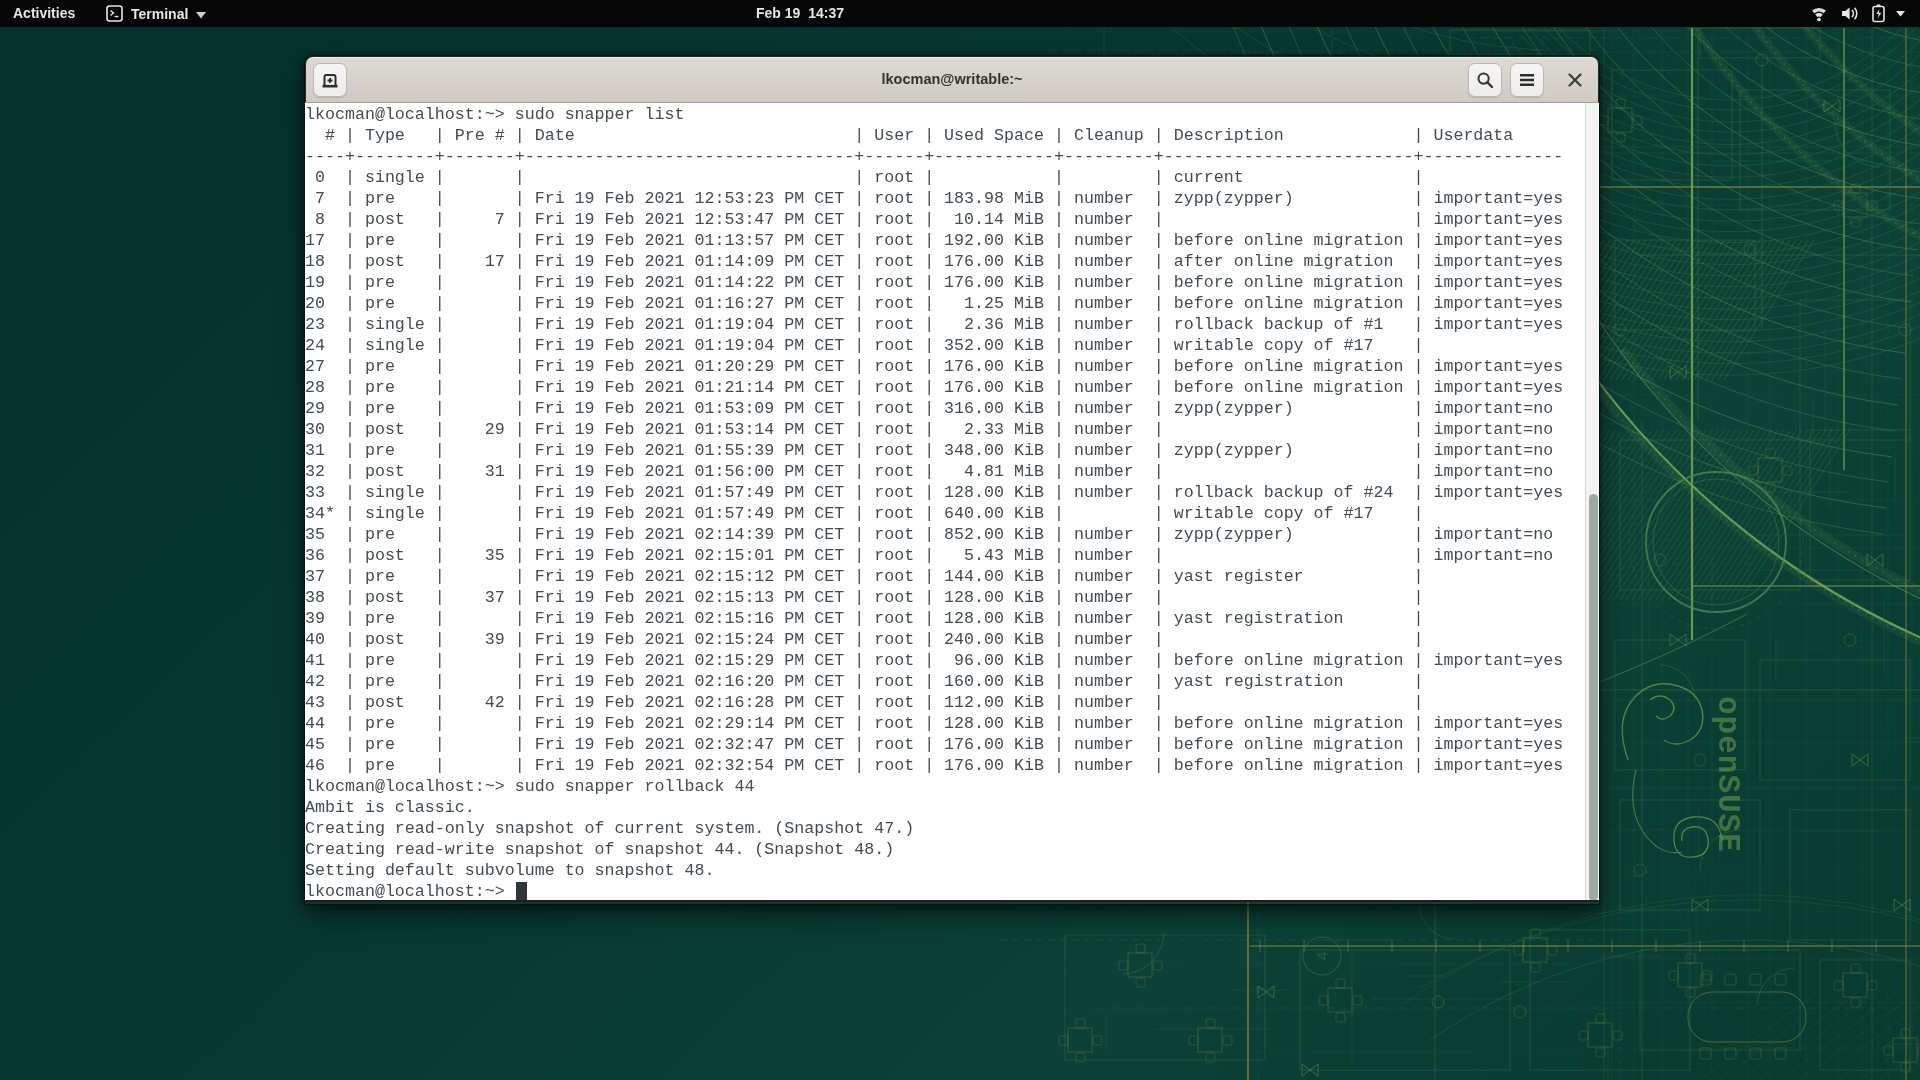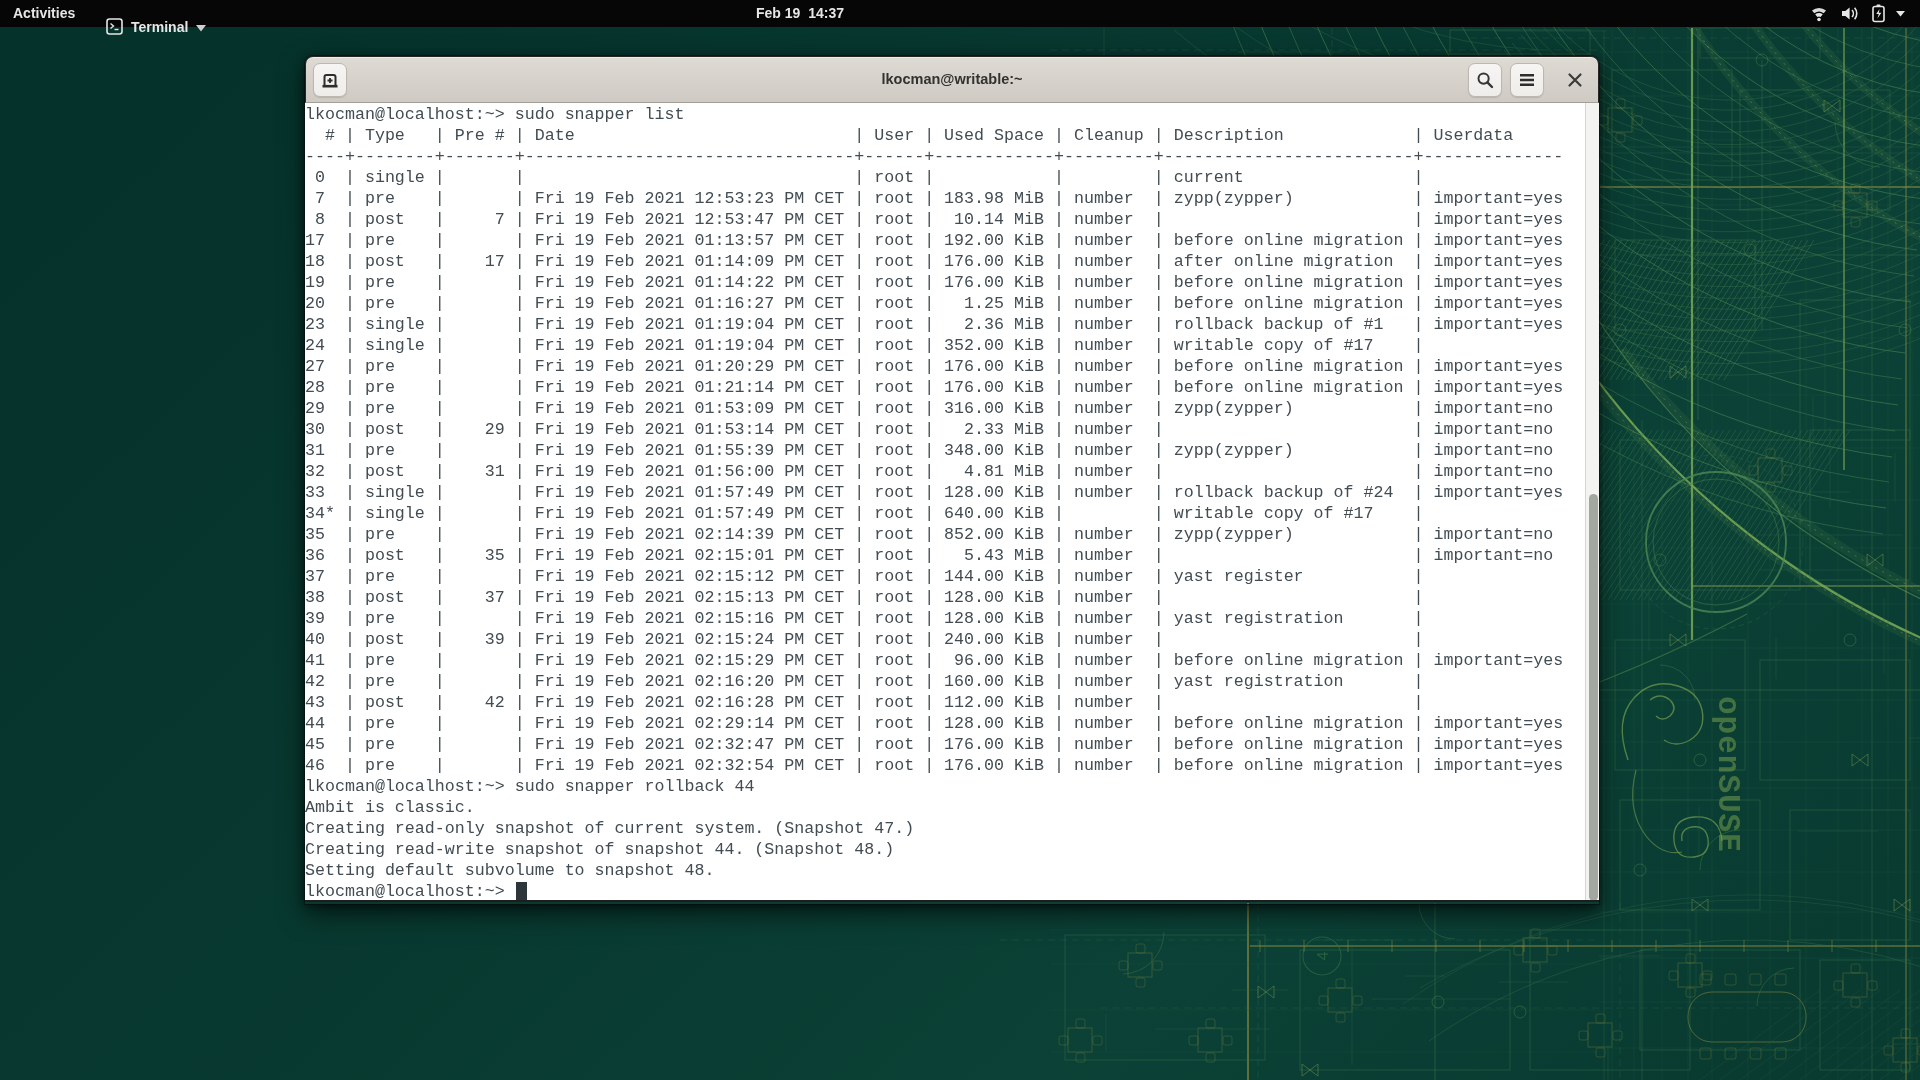--- a/index.html
+++ b/index.html
@@ -6,7 +6,7 @@
 
 #topbar { position:absolute; left:0; top:0; width:1920px; height:27px; background:#060606; color:#e6e6e6; font-size:14px; font-weight:bold; }
 #topbar .act { position:absolute; left:13px; top:5px; }
-#tb-term { position:absolute; left:106px; top:18px; }
+#tb-term { position:absolute; left:106px; top:5px; }
 #tb-term .ticon { display:inline-block; vertical-align:-3px; margin-right:8px; }
 #tb-clock { position:absolute; left:0; top:5px; width:1600px; text-align:center; }
 #tb-right { position:absolute; right:10px; top:0; height:27px; }

